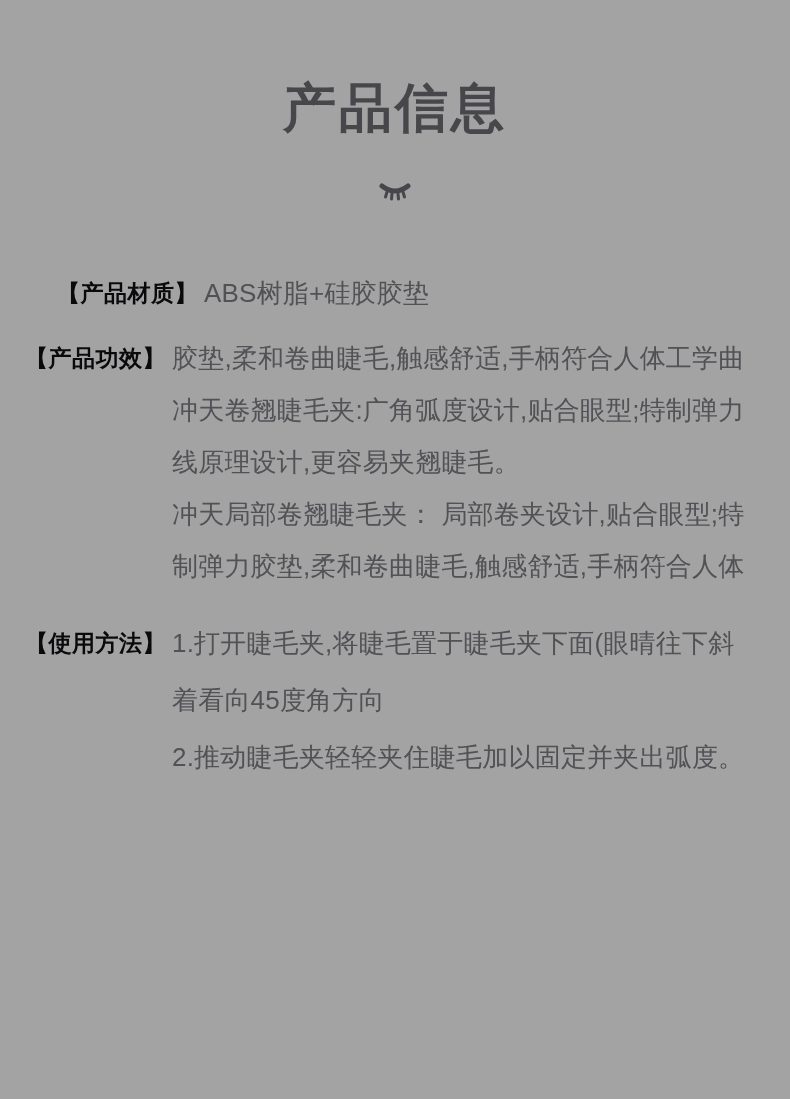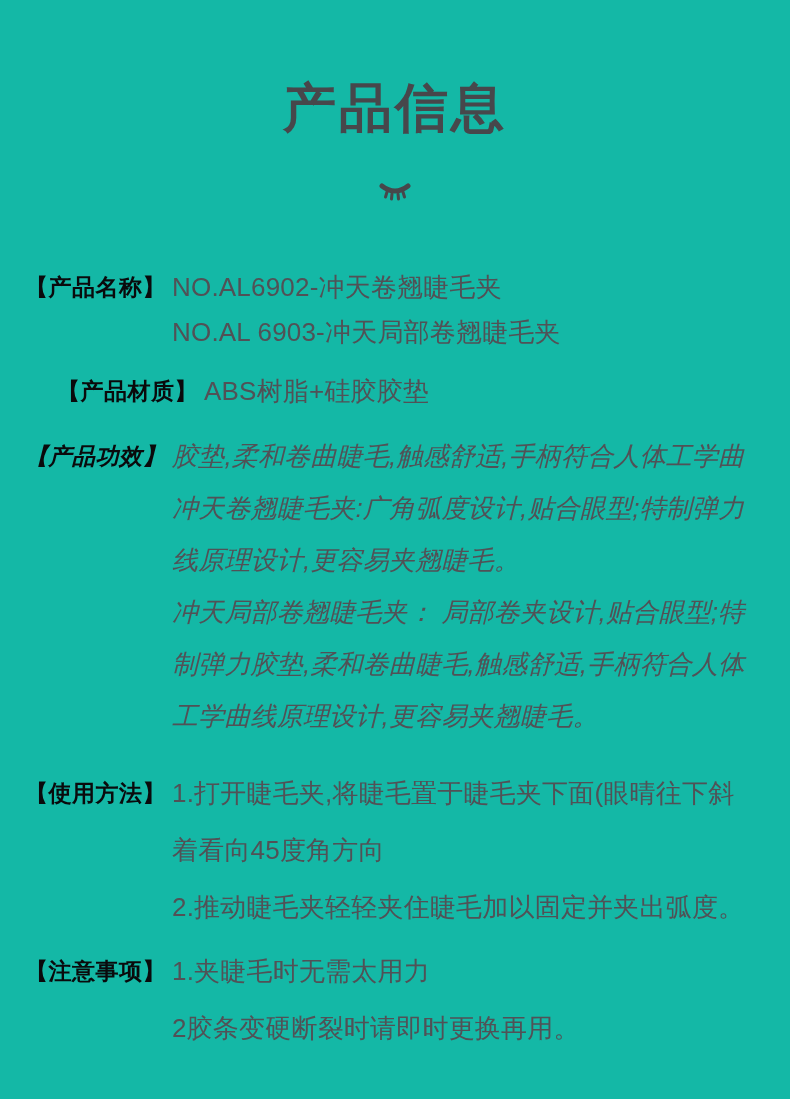--- a/index.html
+++ b/index.html
@@ -12,7 +12,7 @@
     position: relative;
     width: 790px;
     height: 1099px;
-    background: #14b8a6;
+    background: #a3a3a3;
     overflow: hidden;
   }
   .page-title {

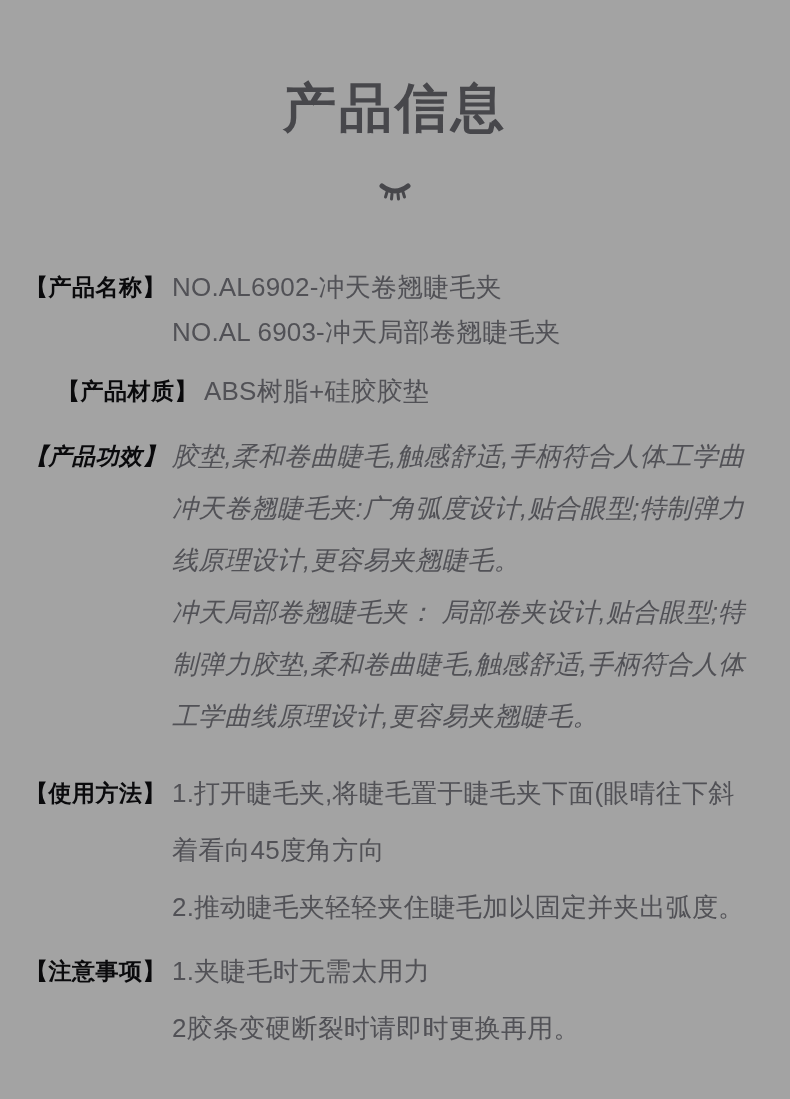--- a/index.html
+++ b/index.html
@@ -91,13 +91,6 @@
 
   <div class="sections">
 
-    <div class="section sec-name">
-      <div class="section-label">【产品名称】</div>
-      <div class="section-content">
-          <div class="content-line">NO.AL6902-冲天卷翘睫毛夹</div>
-          <div class="content-line">NO.AL 6903-冲天局部卷翘睫毛夹</div>
-        </div>
-    </div>
 
     <div class="section sec-material">
       <div class="section-label">【产品材质】</div>

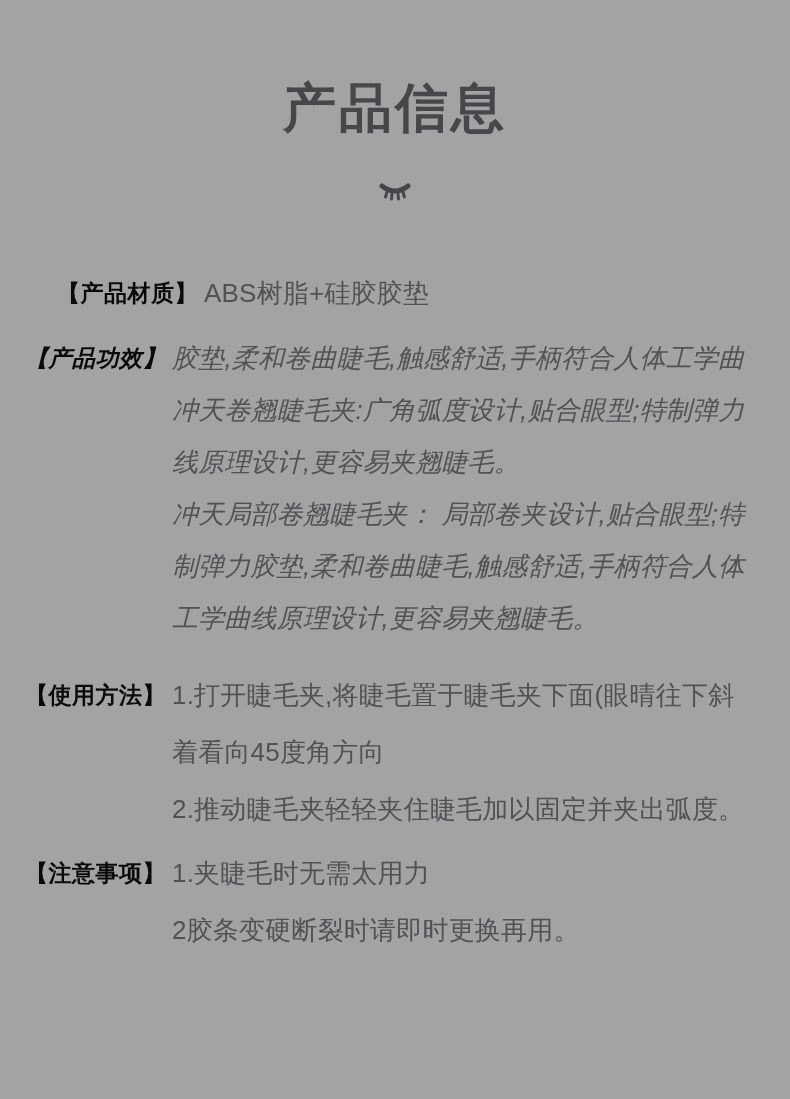--- a/index.html
+++ b/index.html
@@ -62,7 +62,7 @@
   .sec-material .section-content,
   .sec-material .section-label    { line-height: 57px; }
   .sec-effect .section-content,
-  .sec-effect .section-label      { line-height: 52px; font-style: italic; }
+  .sec-effect .section-label      { line-height: 52px; }
   .sec-usage .section-content,
   .sec-usage .section-label       { line-height: 57px; }
   .sec-notes .section-content,

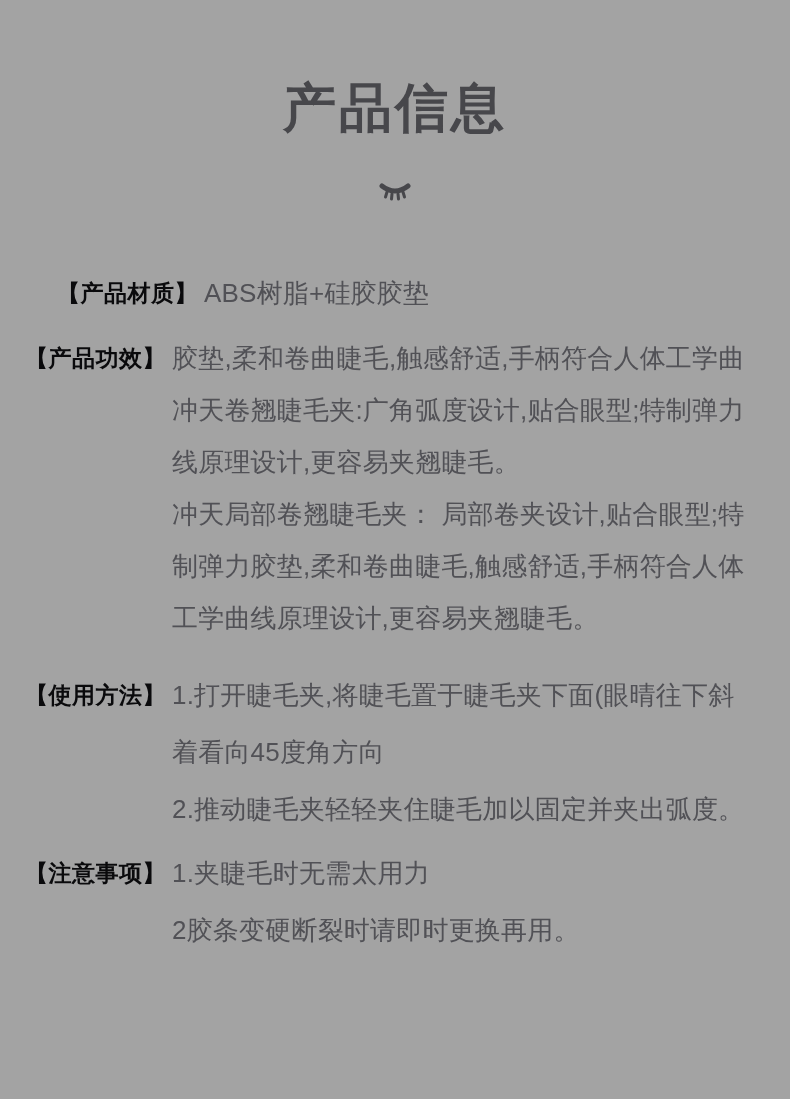--- a/index.html
+++ b/index.html
@@ -107,7 +107,6 @@
           <div class="content-line">线原理设计,更容易夹翘睫毛。</div>
           <div class="content-line">冲天局部卷翘睫毛夹： 局部卷夹设计,贴合眼型;特</div>
           <div class="content-line">制弹力胶垫,柔和卷曲睫毛,触感舒适,手柄符合人体</div>
-          <div class="content-line">工学曲线原理设计,更容易夹翘睫毛。</div>
         </div>
     </div>
 

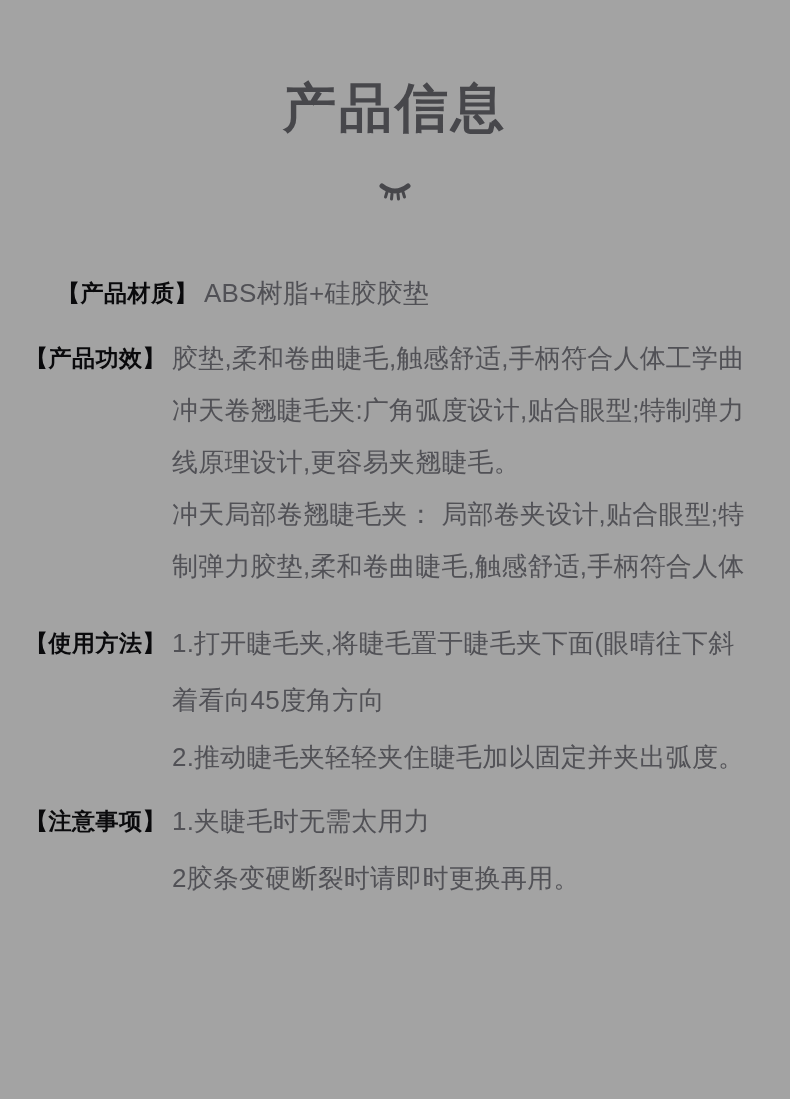--- a/index.html
+++ b/index.html
@@ -119,13 +119,6 @@
         </div>
     </div>
 
-    <div class="section sec-notes">
-      <div class="section-label">【注意事项】</div>
-      <div class="section-content">
-          <div class="content-line">1.夹睫毛时无需太用力</div>
-          <div class="content-line">2胶条变硬断裂时请即时更换再用。</div>
-        </div>
-    </div>
 
   </div>
 </div>

